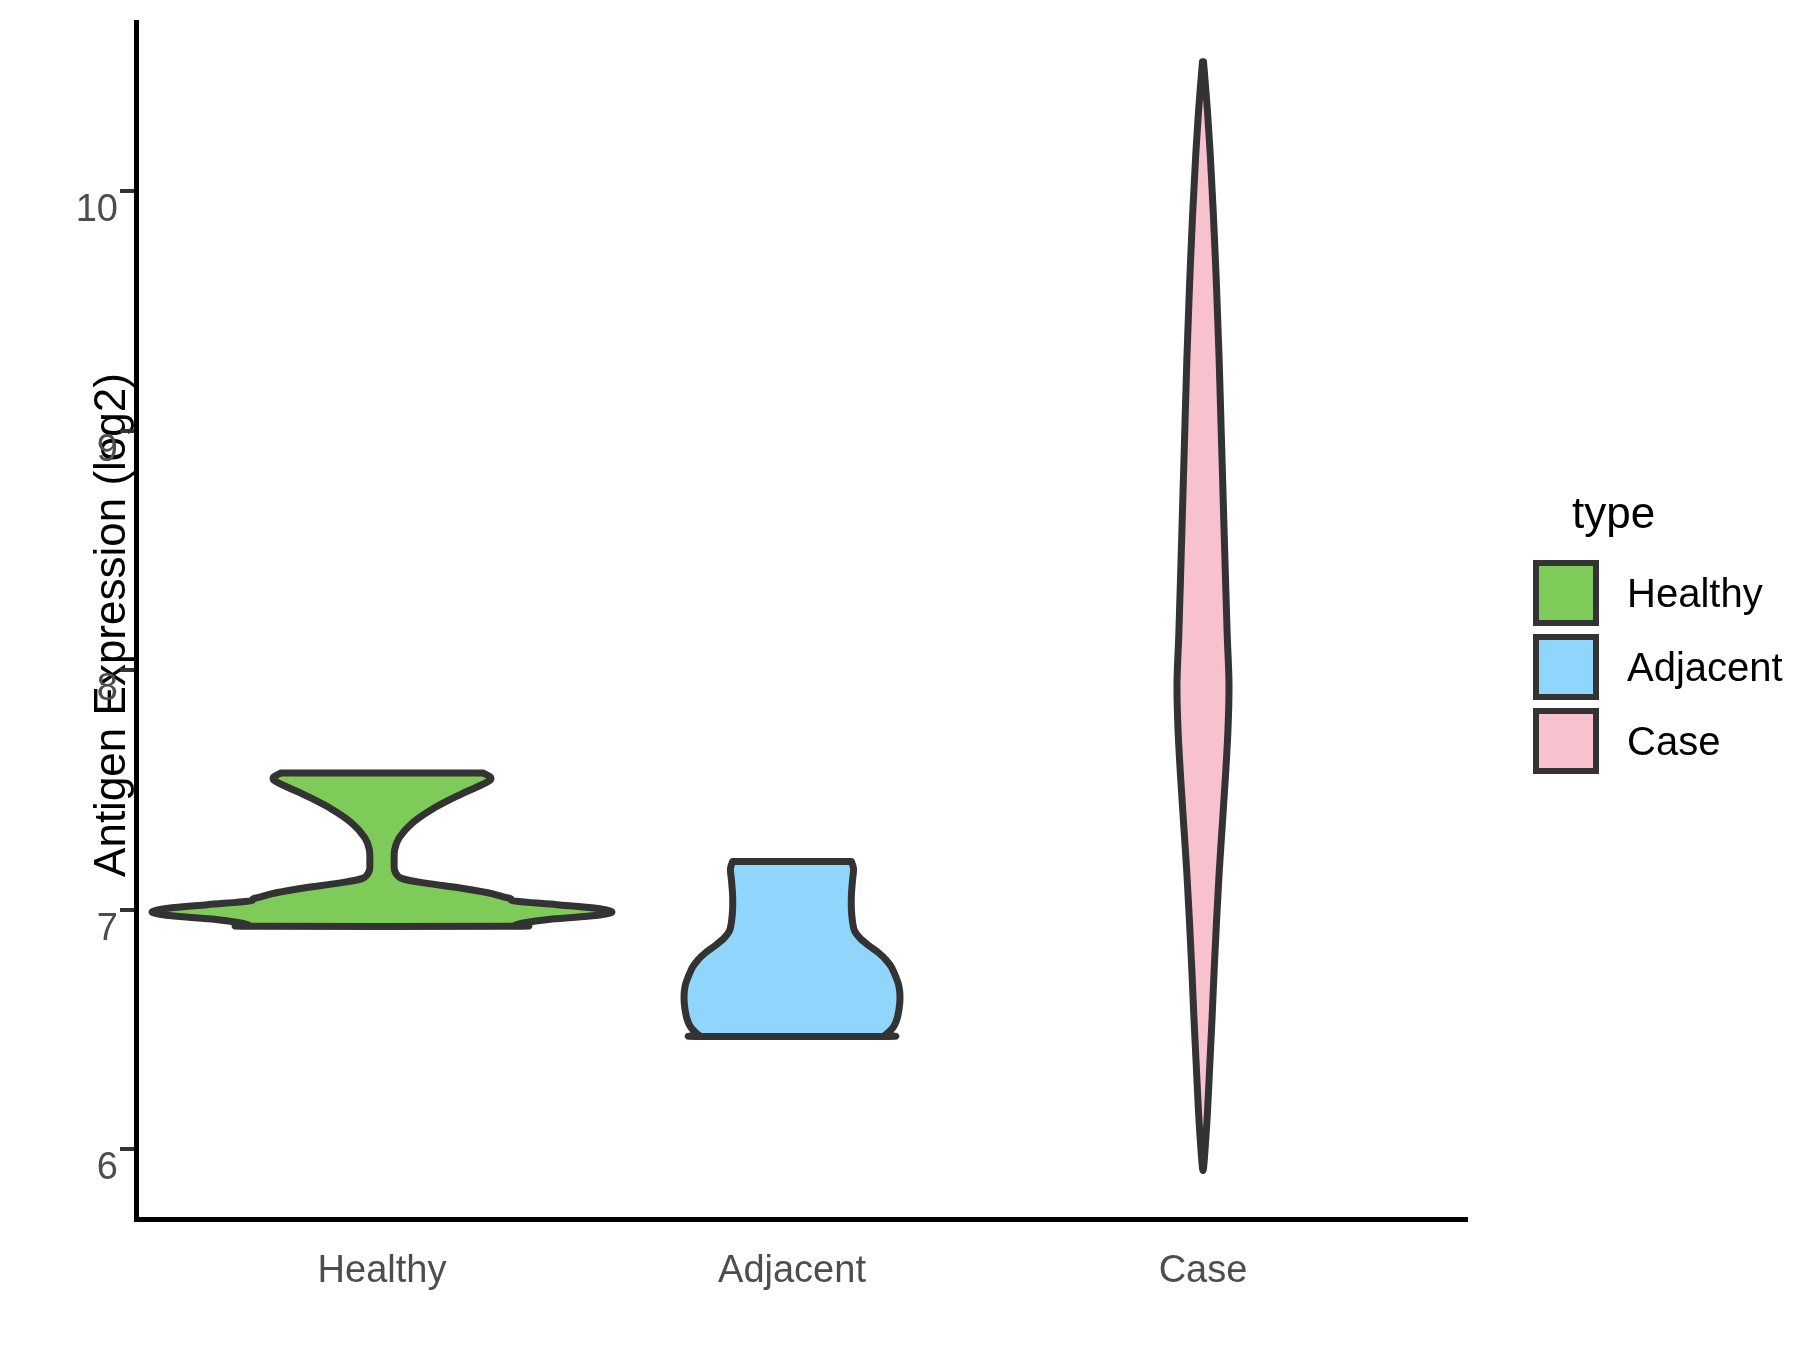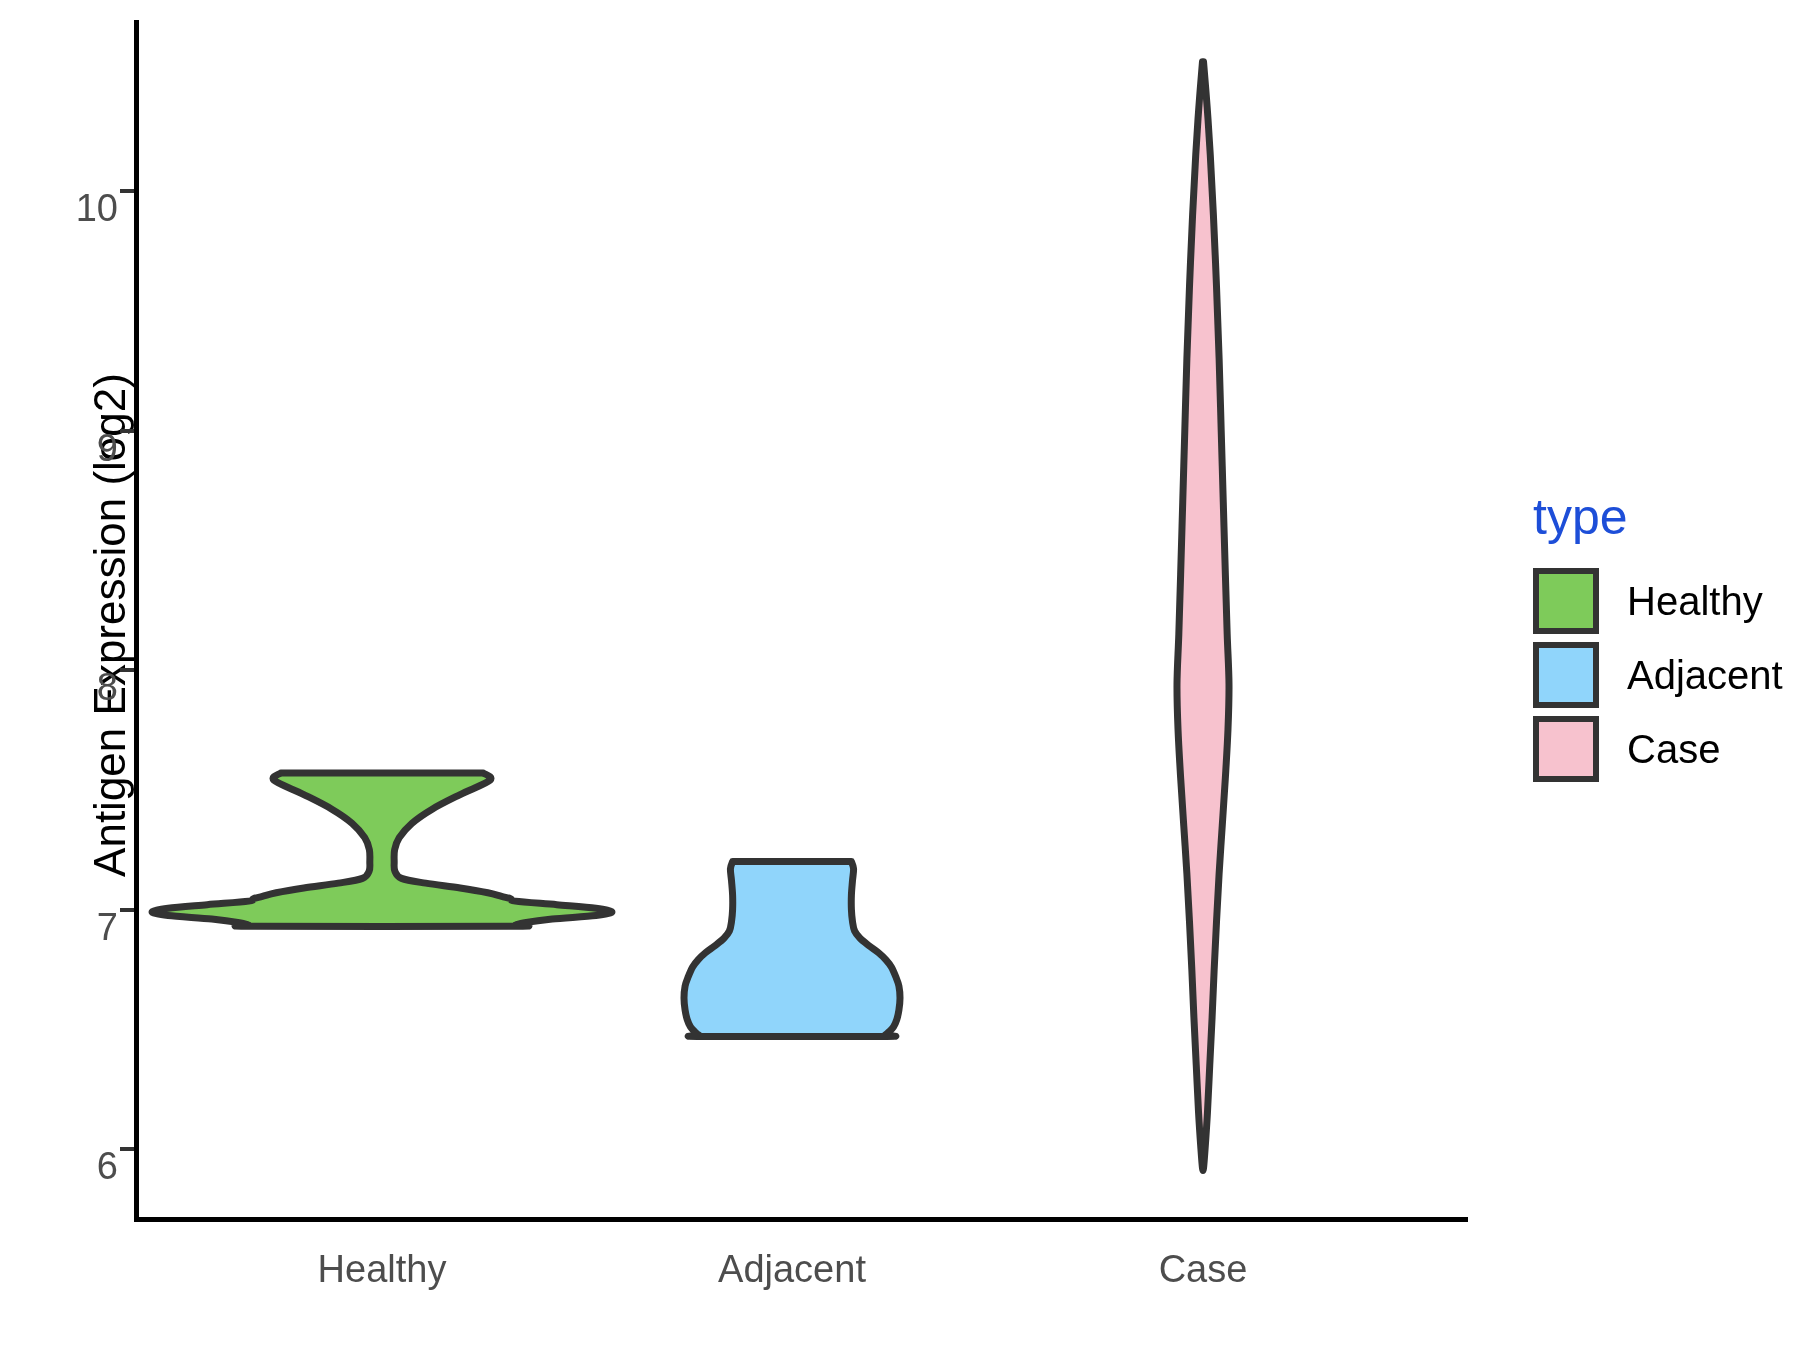--- a/index.html
+++ b/index.html
@@ -79,7 +79,7 @@
 
   
   .legend { position:absolute; left:1533px; top:488px; }
-  .legend-title { font-size:50px; color:#1d4ed8; margin-bottom:18px; }
+  .legend-title { font-size:44px; color:#000000; margin-bottom:18px;margin-left:39px; }
   .legend-row { display:flex; align-items:center; height:74px; }
   .legend-key {
     width:66px; height:66px;

